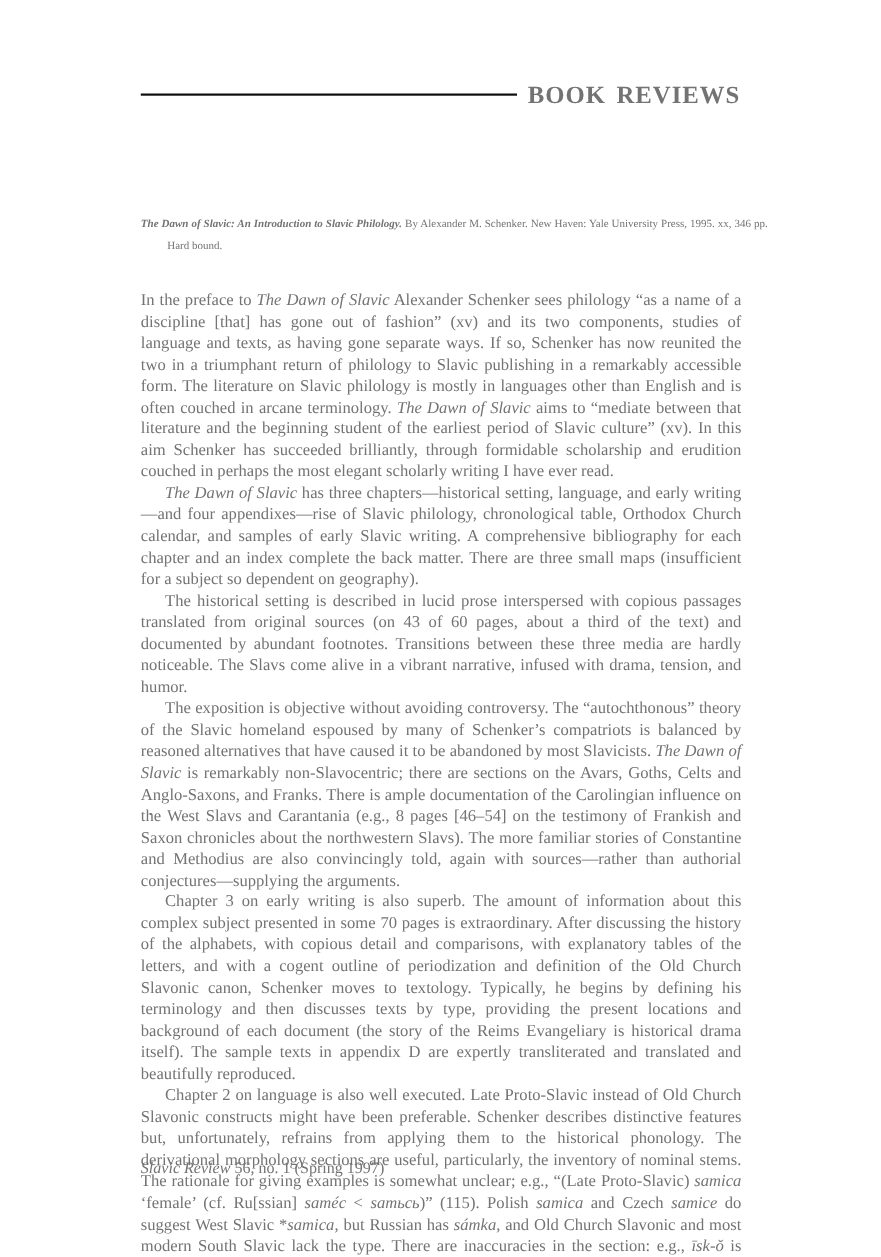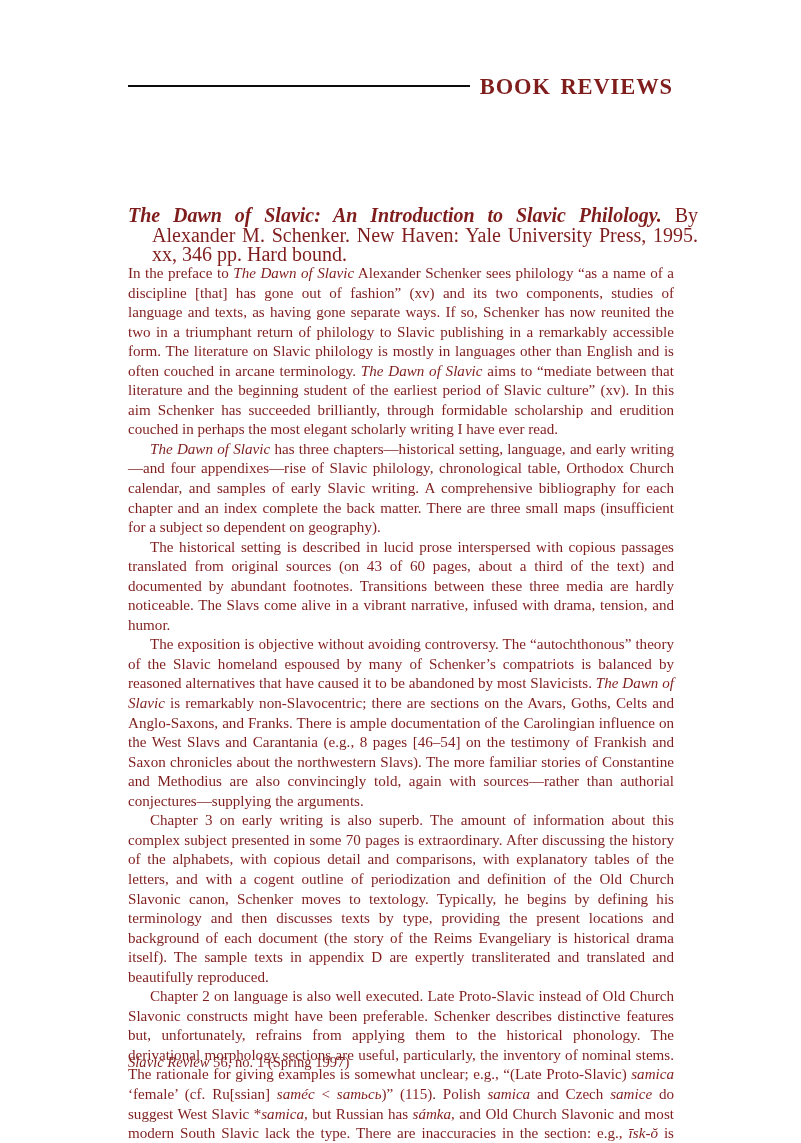--- a/index.html
+++ b/index.html
@@ -15,7 +15,7 @@
     margin: 0 auto;
     background: #ffffff;
     font-family: "Liberation Serif", "DejaVu Serif", serif;
-    color: #7f1d1d;
+    color: #737373;
     overflow: hidden;
   }
 

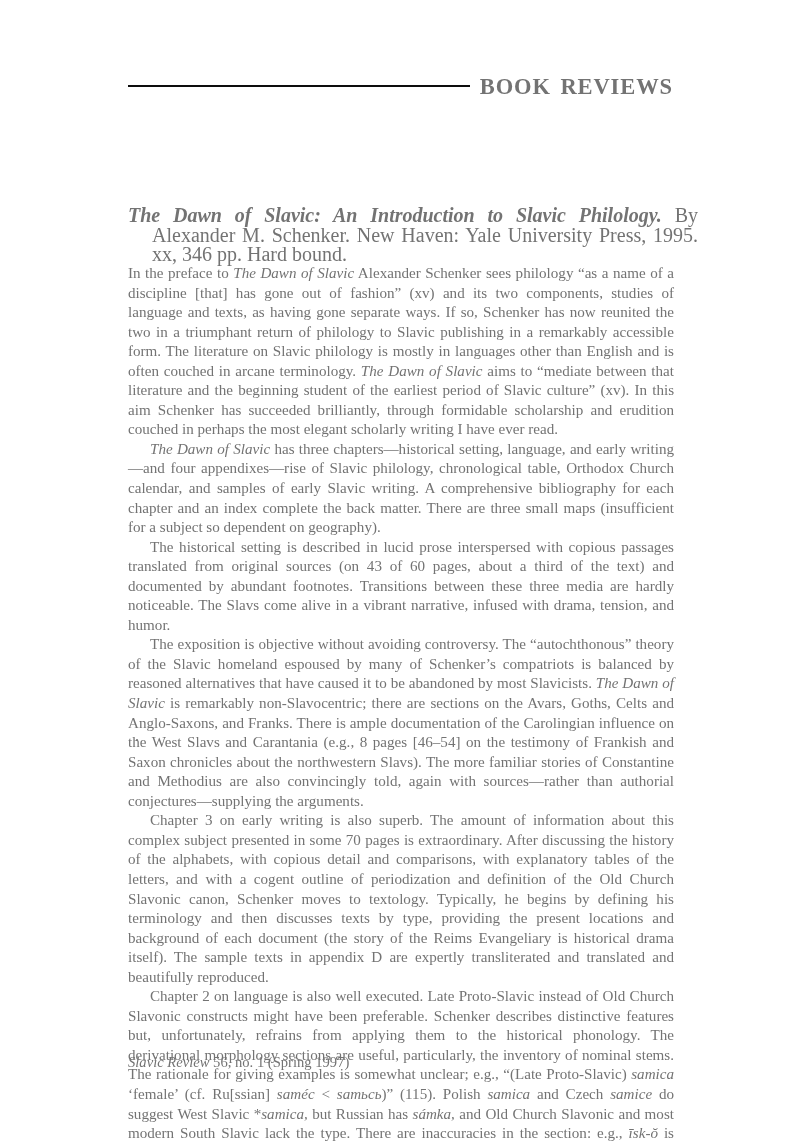--- a/index.html
+++ b/index.html
@@ -50,9 +50,9 @@
   .citation {
     position: absolute;
     left: 128px;
-    top: 206px;
+    top: 194px;
     width: 546px;
-    font-size: 20px;
+    font-size: 10px;
     line-height: 19.6px;
     text-align: justify;
     text-indent: 0;

